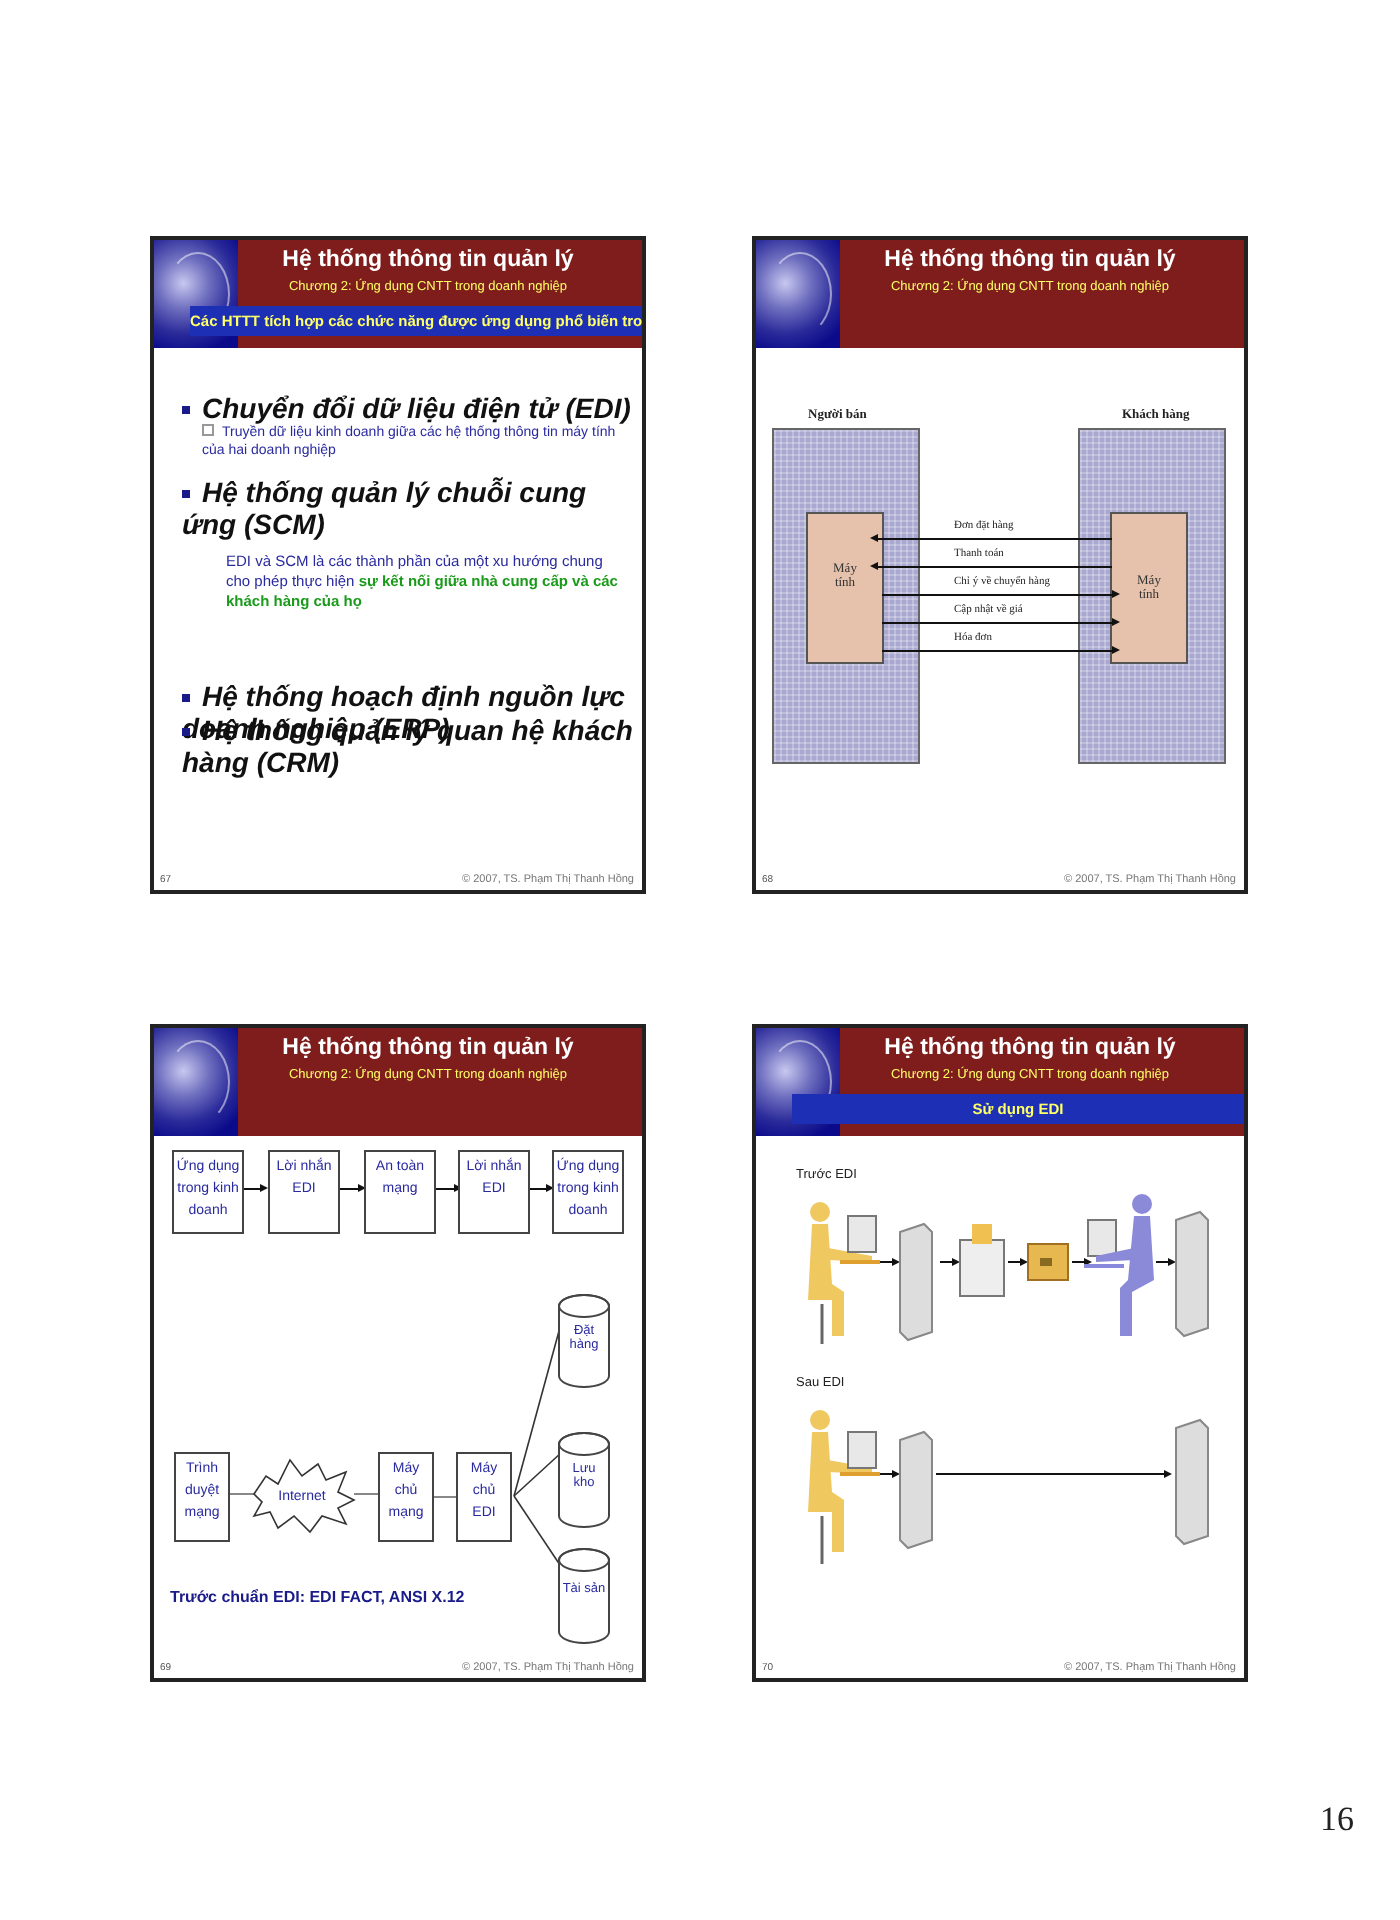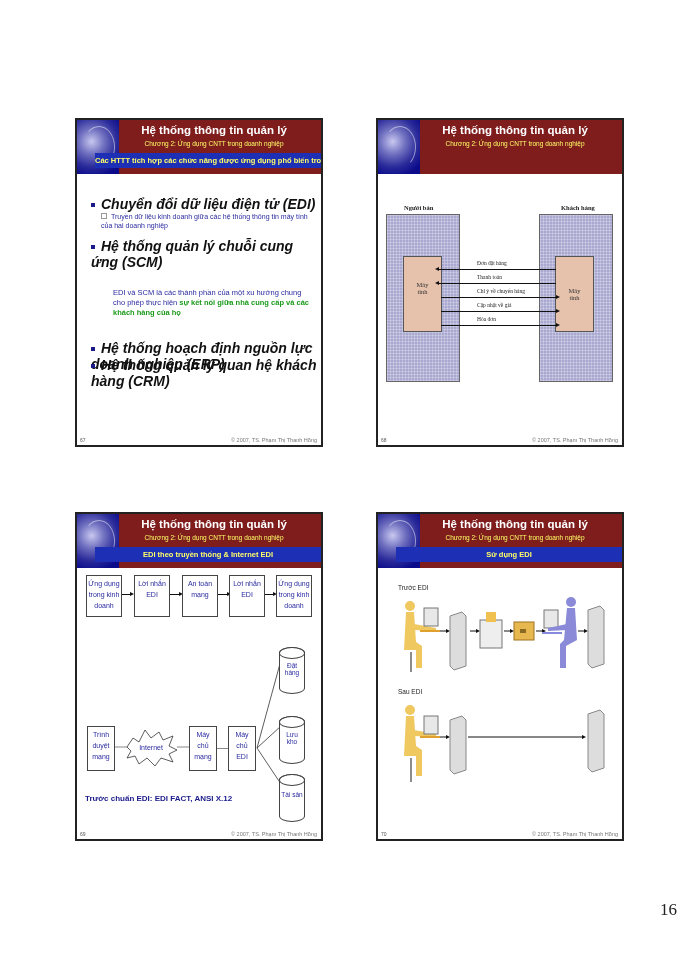--- a/index.html
+++ b/index.html
@@ -22,7 +22,7 @@
   .b1 .sq { display:inline-block; width:4px; height:4px; background:#1a1a8a; margin-right:6px; vertical-align:middle; }
   .sub1 { position:absolute; left:24px; width:210px; font-size:7px; color:#2a2aa0; line-height:9px; }
   .sub1 .hollow { display:inline-block; width:4px; height:4px; border:1px solid #999; margin-right:4px; }
-  .para1 { position:absolute; left:36px; width:200px; font-size:7.5px; color:#2a2aa0; line-height:10px;margin-top:12px; }
+  .para1 { position:absolute; left:36px; width:200px; font-size:7.5px; color:#2a2aa0; line-height:10px; }
   .green { color:#1a9a1a; font-weight:bold; }
 
   

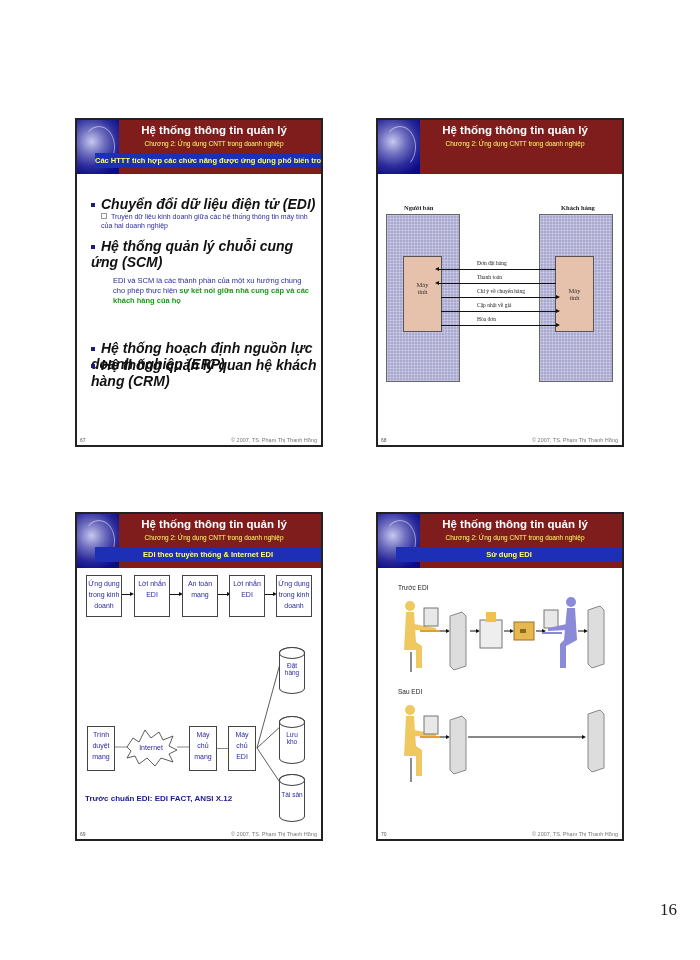--- a/index.html
+++ b/index.html
@@ -113,7 +113,6 @@
     <div class="globe"></div>
     <div class="htitle">Hệ thống thông tin quản lý</div>
     <div class="hsub">Chương 2: Ứng dụng CNTT trong doanh nghiệp</div>
-    <div class="hbar">EDI theo truyền thống &amp; Internet EDI</div>
   </div>
 
   <div class="fbox" style="left:9px; top:61px; width:36px; height:42px;">

